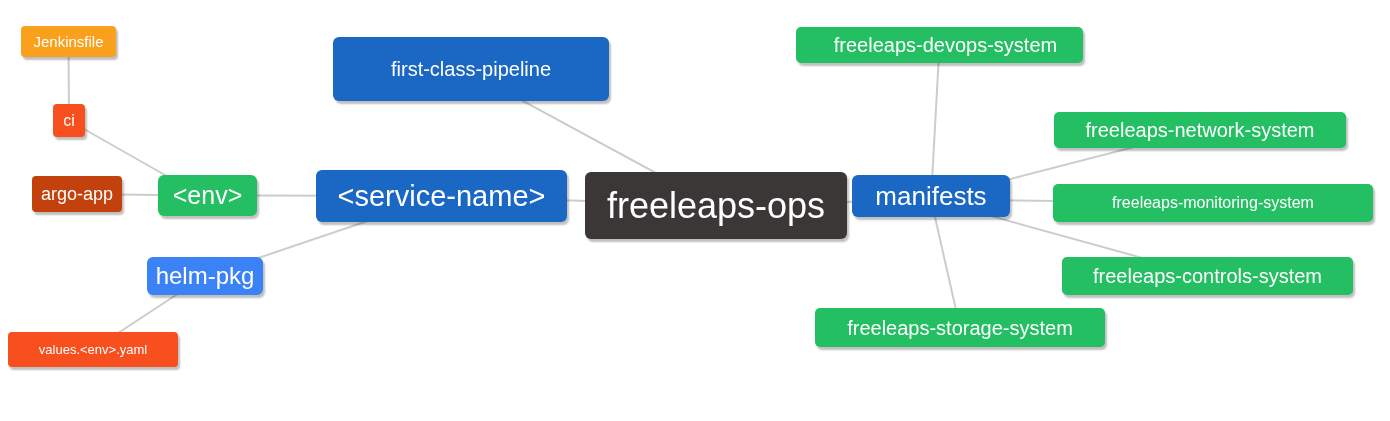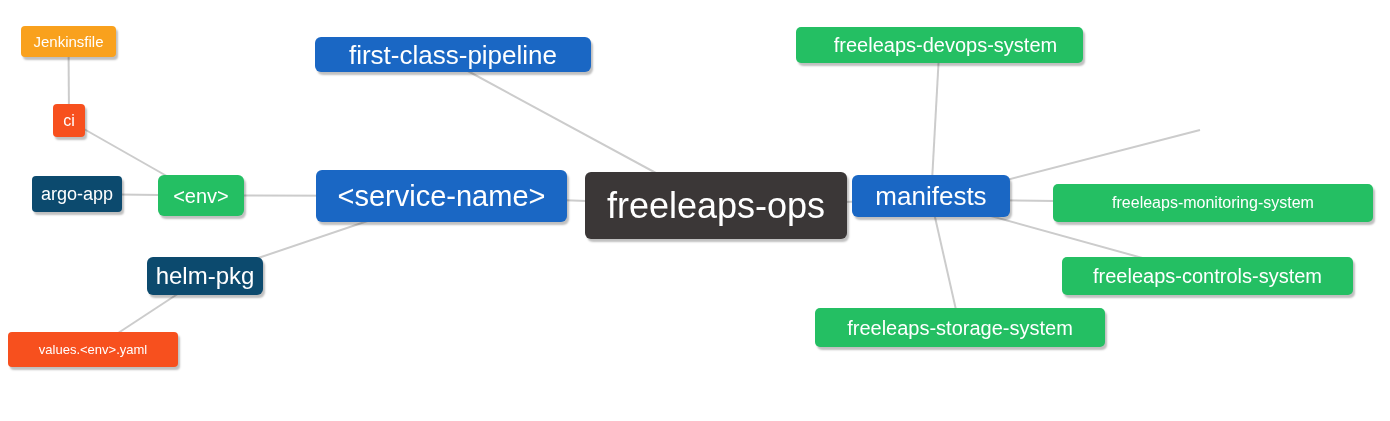--- a/index.html
+++ b/index.html
@@ -31,7 +31,7 @@
   #n-env                 {left:158px; top:175px; width:86px;  height:41px; font-size:20px;}
   #n-helm-pkg            {left:147px; top:257px; width:116px; height:38px; font-size:24px;}
   #n-values-env-yaml     {left:8px;   top:332px; width:170px; height:35px; font-size:13px; border-radius:4px;}
-  #n-first-class-pipeline{left:315px; top:37px;  width:276px; height:35px; font-size:26px;}
+  #n-first-class-pipeline{left:333px; top:37px;  width:276px; height:64px; font-size:20px;}
   #n-service-name        {left:316px; top:170px; width:251px; height:52px; font-size:29px;}
   #n-freeleaps-ops       {left:585px; top:172px; width:262px; height:67px; font-size:36px;}
   #n-manifests           {left:852px; top:175px; width:158px; height:42px; font-size:26px;}

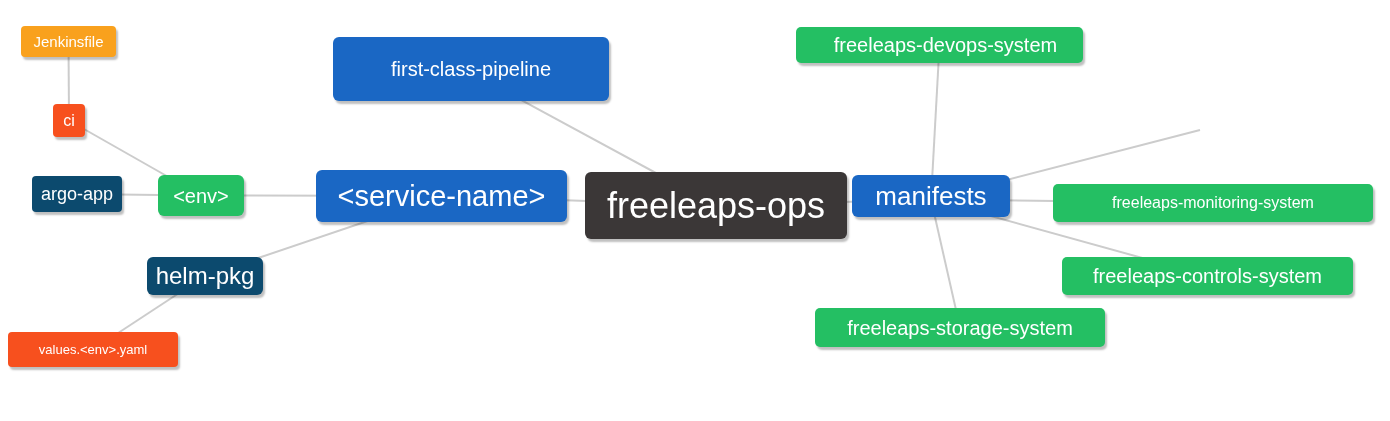--- a/index.html
+++ b/index.html
@@ -84,6 +84,7 @@
 
   <div class="node" id="n-devops-system" style="background: rgb(36, 191, 99); color: rgb(255, 255, 255);">freeleaps-devops-system</div>
 
+  <div class="node" id="n-network-system" style="background: rgb(36, 191, 99); color: rgb(255, 255, 255);">freeleaps-network-system</div>
 
   <div class="node" id="n-monitoring-system" style="background: rgb(36, 191, 99); color: rgb(255, 255, 255);">freeleaps-monitoring-system</div>
 

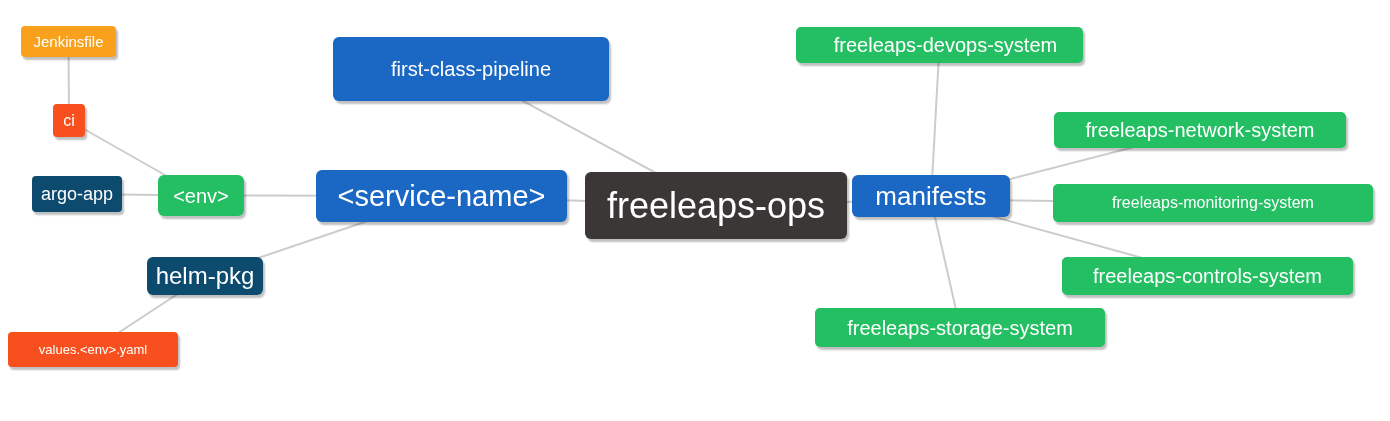--- a/index.html
+++ b/index.html
@@ -66,7 +66,7 @@
 
   <div class="node" id="n-ci" style="background: rgb(247, 80, 30); color: rgb(255, 255, 255);">ci</div>
 
-  <div class="node" id="n-argo-app" style="background: #0c4a6e; color: rgb(255, 255, 255);">argo-app</div>
+  <div class="node" id="n-argo-app" style="background: #c2410c; color: rgb(255, 255, 255);">argo-app</div>
 
   <div class="node" id="n-env" style="background: rgb(36, 191, 99); color: rgb(255, 255, 255);">&lt;env&gt;</div>
 

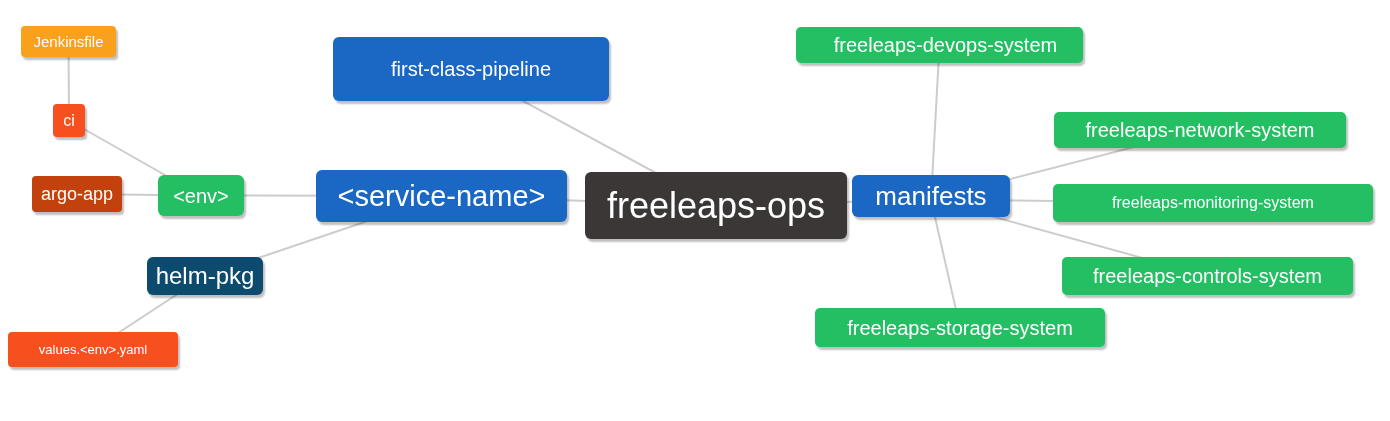--- a/index.html
+++ b/index.html
@@ -28,7 +28,7 @@
   #n-jenkinsfile         {left:21px;  top:26px;  width:95px;  height:31px; font-size:15px; border-radius:4px;}
   #n-ci                  {left:53px;  top:104px; width:32px;  height:33px; font-size:16px; border-radius:4px;}
   #n-argo-app            {left:32px;  top:176px; width:90px;  height:36px; font-size:18px; border-radius:4px;}
-  #n-env                 {left:158px; top:175px; width:86px;  height:41px; font-size:20px;}
+  #n-env                 {left:158px; top:175px; width:99px;  height:41px; font-size:25px;}
   #n-helm-pkg            {left:147px; top:257px; width:116px; height:38px; font-size:24px;}
   #n-values-env-yaml     {left:8px;   top:332px; width:170px; height:35px; font-size:13px; border-radius:4px;}
   #n-first-class-pipeline{left:333px; top:37px;  width:276px; height:64px; font-size:20px;}

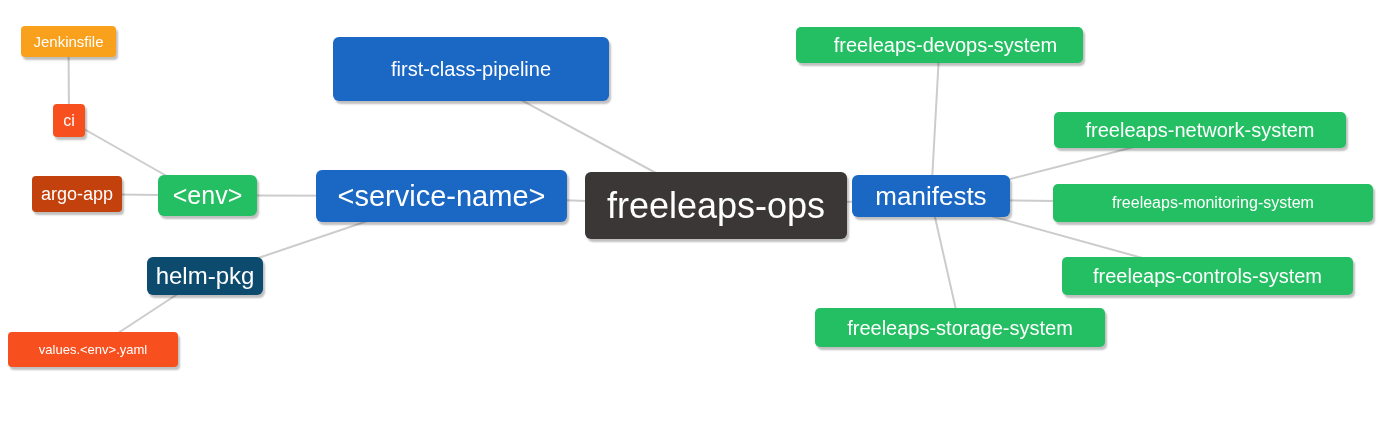--- a/index.html
+++ b/index.html
@@ -70,7 +70,7 @@
 
   <div class="node" id="n-env" style="background: rgb(36, 191, 99); color: rgb(255, 255, 255);">&lt;env&gt;</div>
 
-  <div class="node" id="n-helm-pkg" style="background: #0c4a6e; color: rgb(255, 255, 255);">helm-pkg</div>
+  <div class="node" id="n-helm-pkg" style="background: #3b82f6; color: rgb(255, 255, 255);">helm-pkg</div>
 
   <div class="node" id="n-values-env-yaml" style="background: rgb(247, 80, 30); color: rgb(255, 255, 255);">values.&lt;env&gt;.yaml</div>
 

